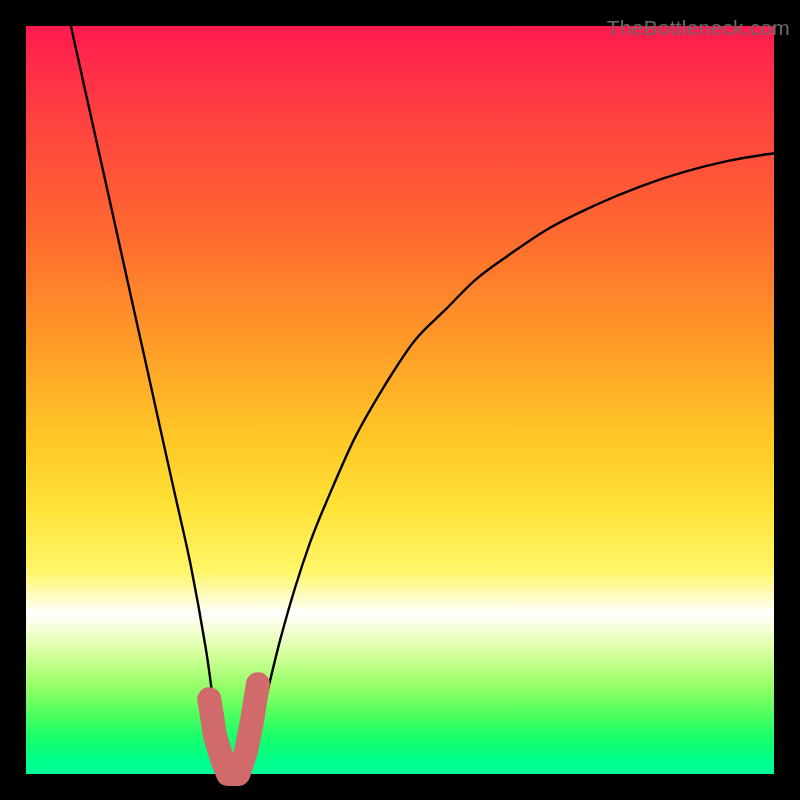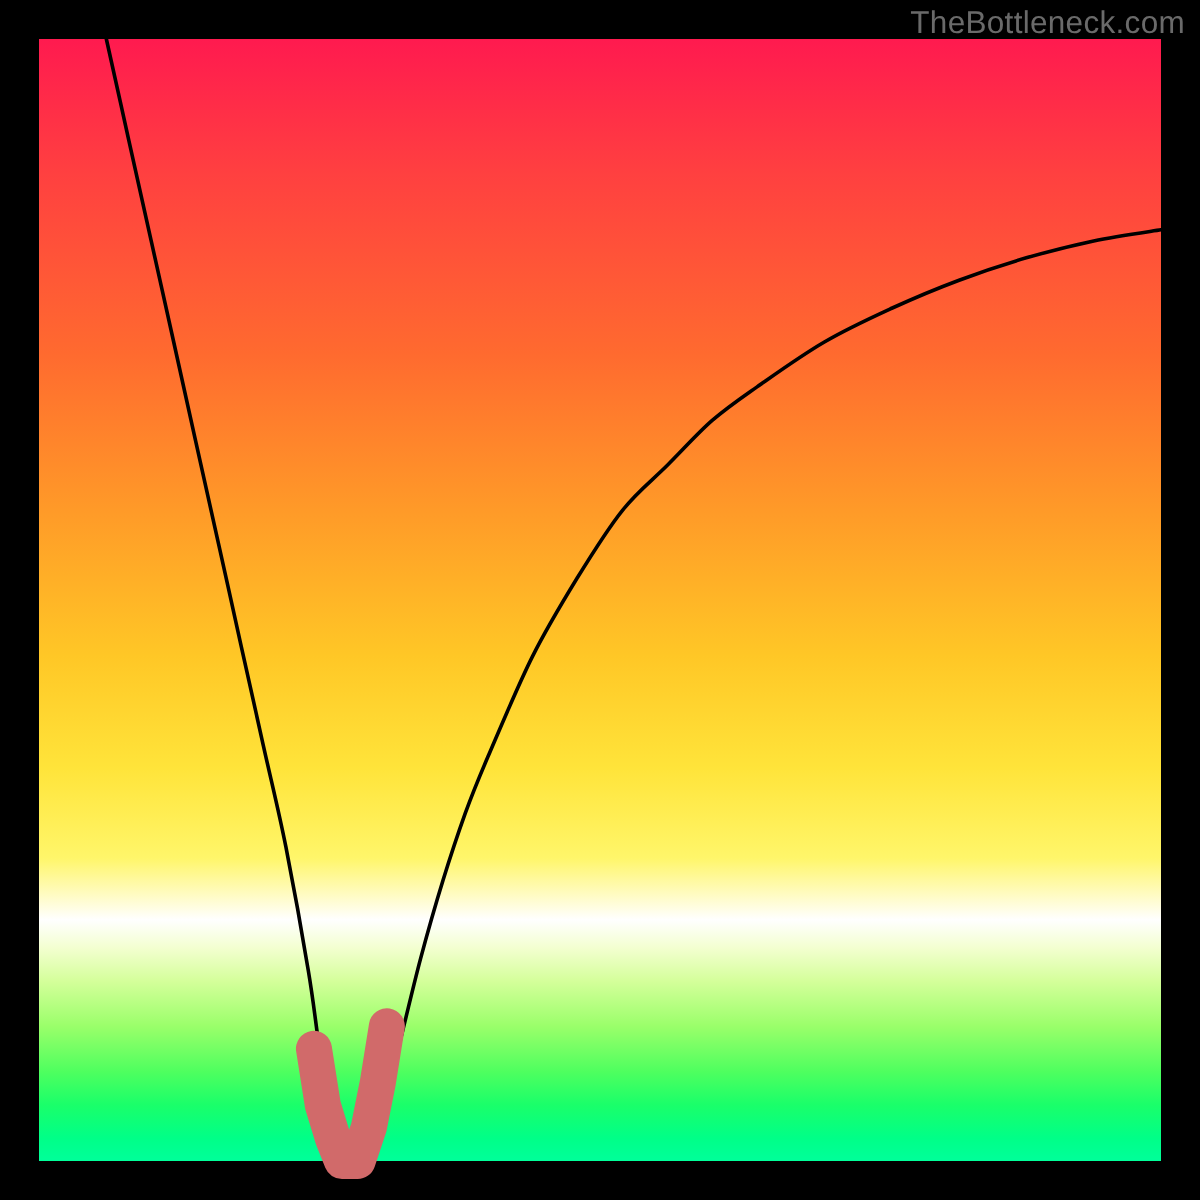--- a/index.html
+++ b/index.html
@@ -36,7 +36,7 @@
   }
   .watermark {
     position: absolute;
-    top: 4px;
+    top: 16px;
     right: 10px;
     font-family: Arial, Helvetica, sans-serif;
     font-size: 21px;

